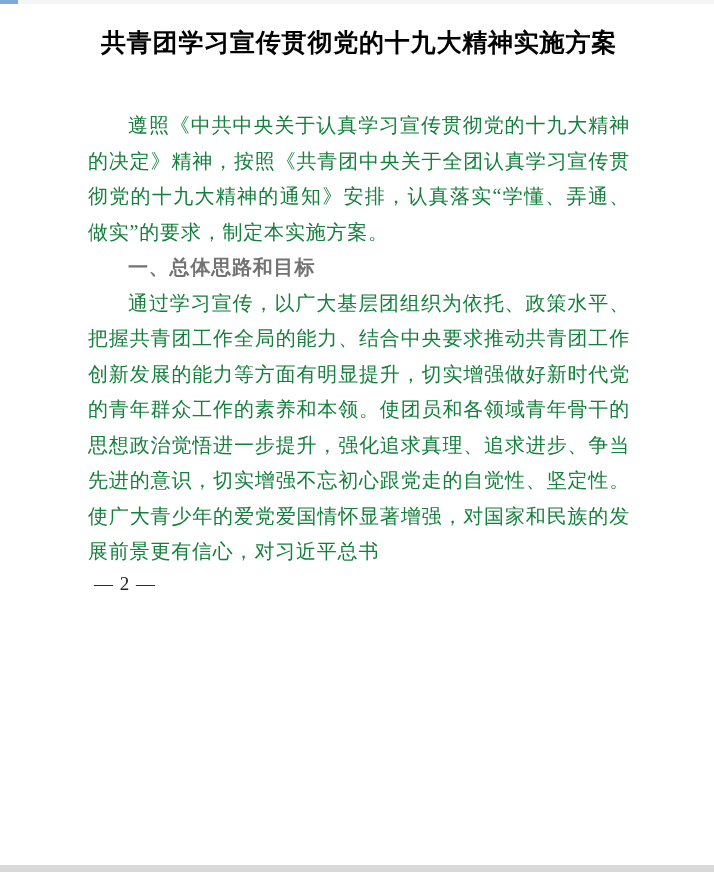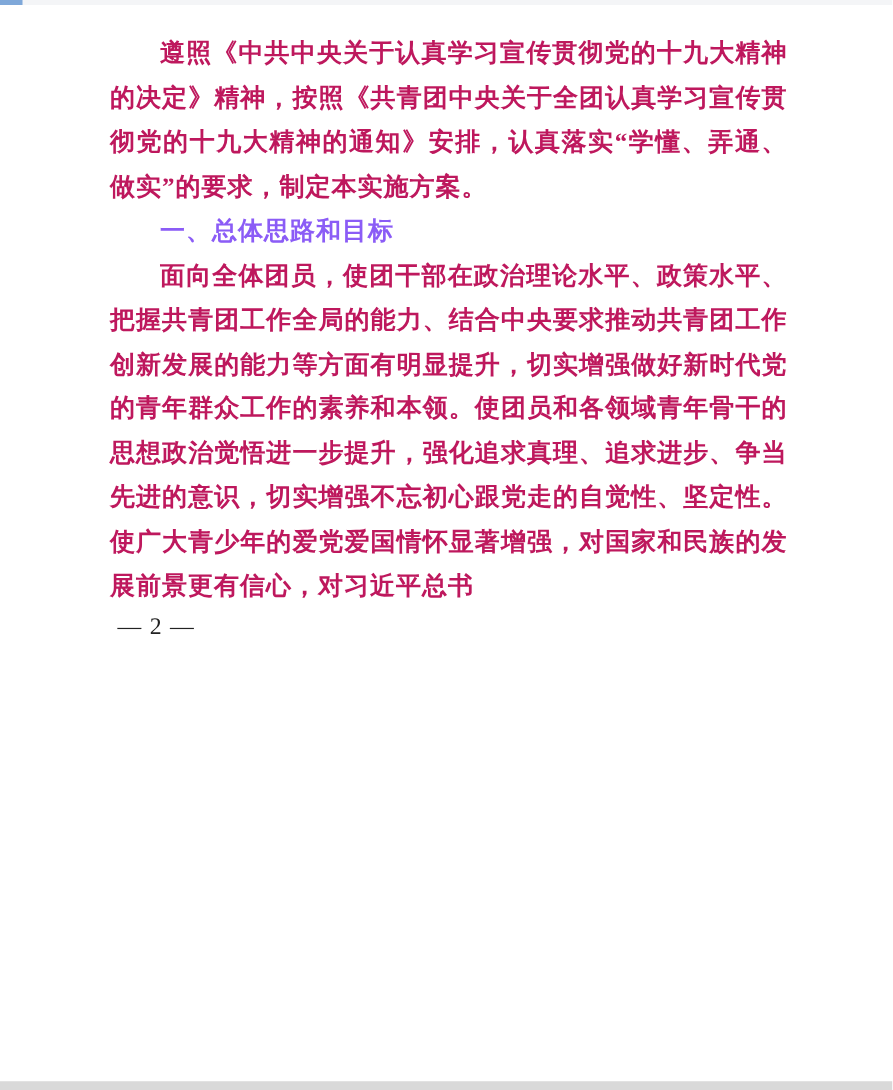--- a/index.html
+++ b/index.html
@@ -82,6 +82,7 @@
 <div class="accent-bar" style="background: rgb(127, 168, 217);"></div>
 
 <div class="page">
+  <h1 class="doc-title">共青团学习宣传贯彻党的十九大精神实施方案</h1>
 
   <div class="doc-body">
 

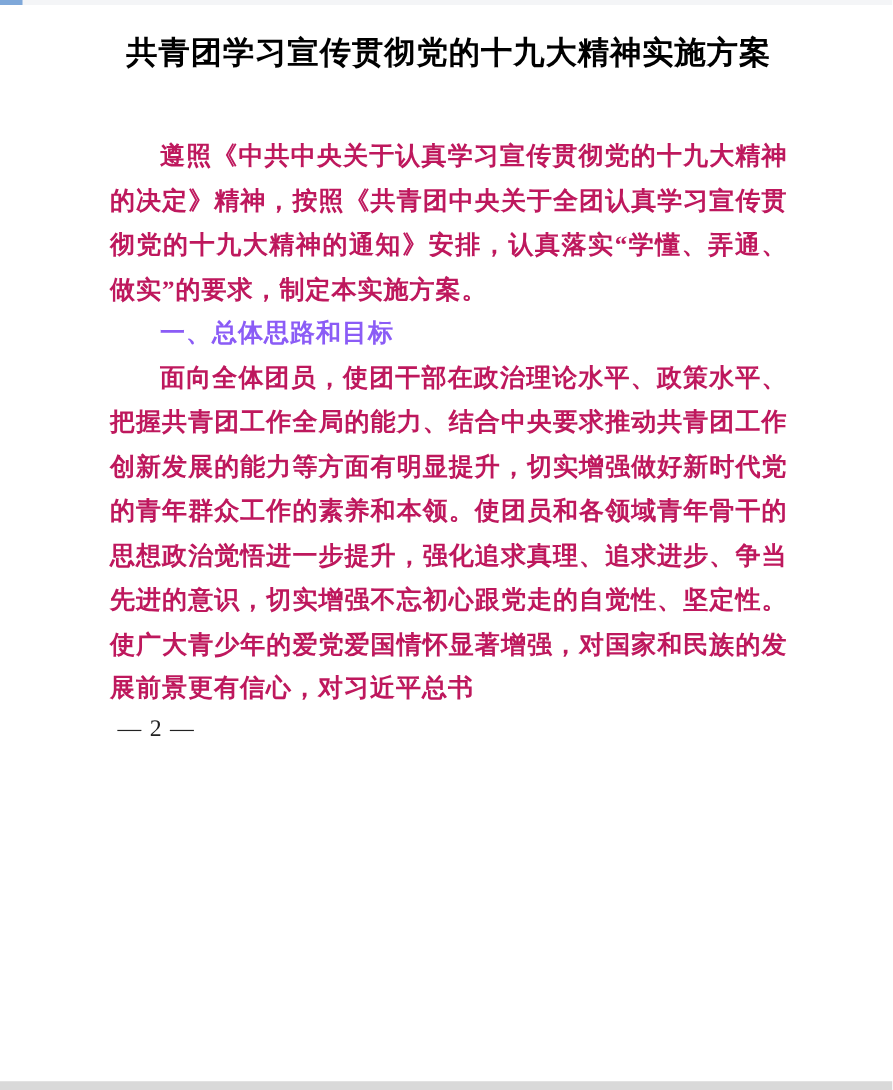--- a/index.html
+++ b/index.html
@@ -53,8 +53,7 @@
     font-size: 20px;
     line-height: 35.5px;
     letter-spacing: 0.8px;
-    color: #be185d;
-    font-weight: bold;
+    color: #15803d;
   }
   .doc-body .para {
     text-align: justify;

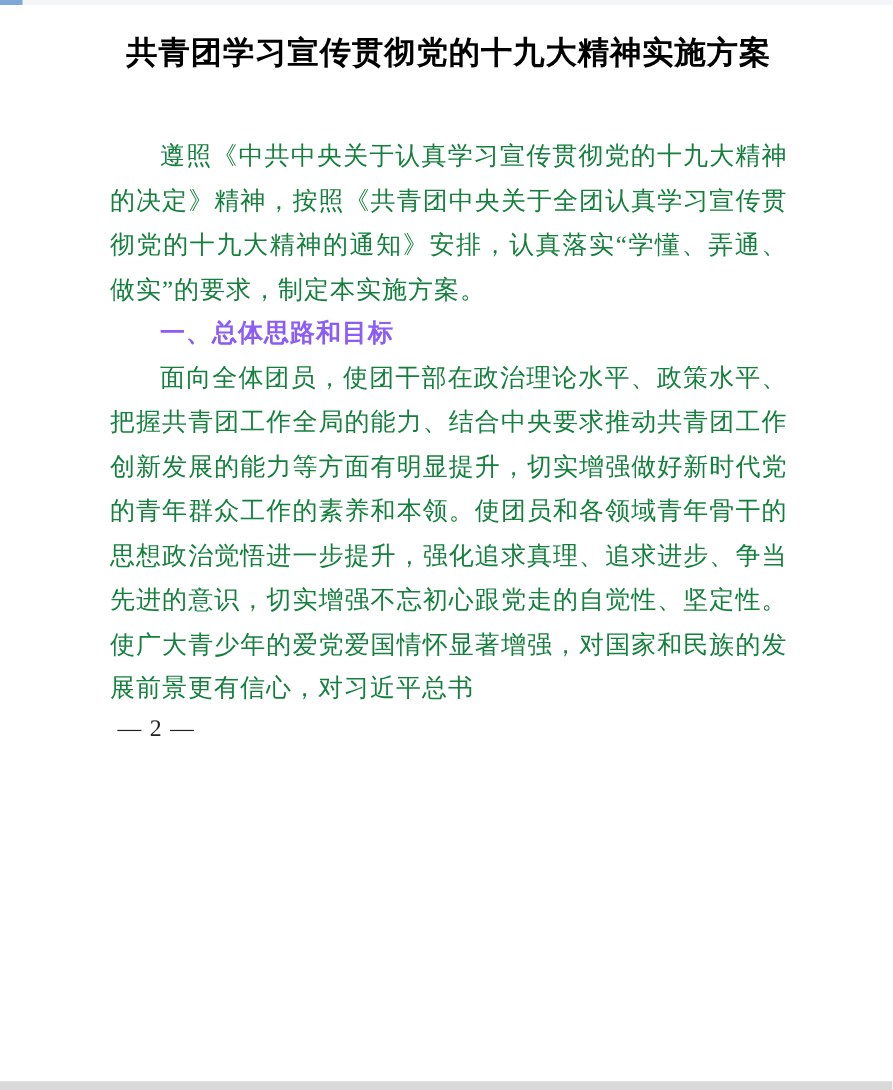--- a/index.html
+++ b/index.html
@@ -64,7 +64,7 @@
     font-family: Liberation Sans, sans-serif;
     font-weight: bold;
     text-indent: 2em;
-    color: #8b5cf6;
+    color: #737373;
   }
   .page-number {
     font-size: 19px;

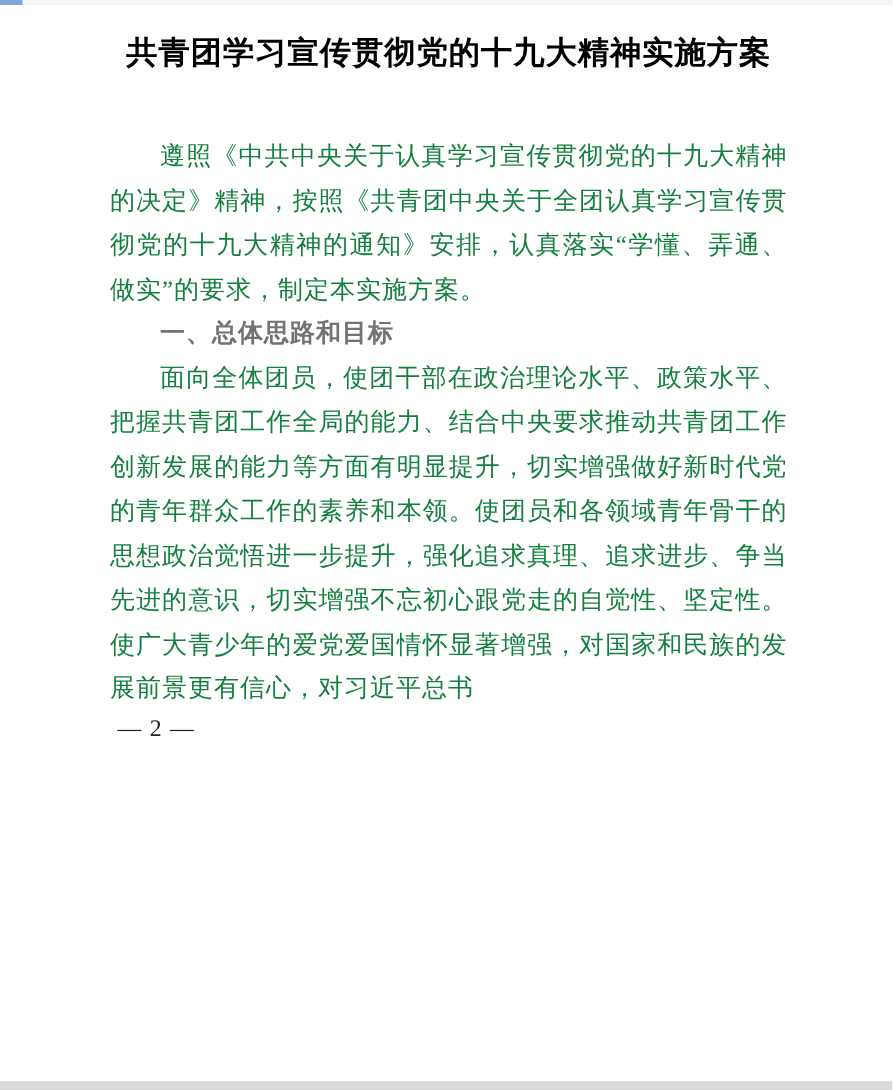--- a/index.html
+++ b/index.html
@@ -87,7 +87,7 @@
 
   <p class="para">遵照《中共中央关于认真学习宣传贯彻党的十九大精神的决定》精神，按照《共青团中央关于全团认真学习宣传贯彻党的十九大精神的通知》安排，认真落实“学懂、弄通、做实”的要求，制定本实施方案。</p>
       <p class="heading">一、总体思路和目标</p>
-      <p class="para">面向全体团员，使团干部在政治理论水平、政策水平、把握共青团工作全局的能力、结合中央要求推动共青团工作创新发展的能力等方面有明显提升，切实增强做好新时代党的青年群众工作的素养和本领。使团员和各领域青年骨干的思想政治觉悟进一步提升，强化追求真理、追求进步、争当先进的意识，切实增强不忘初心跟党走的自觉性、坚定性。使广大青少年的爱党爱国情怀显著增强，对国家和民族的发展前景更有信心，对习近平总书</p>
+      <p class="para">通过学习宣传，以广大基层团组织为依托、政策水平、把握共青团工作全局的能力、结合中央要求推动共青团工作创新发展的能力等方面有明显提升，切实增强做好新时代党的青年群众工作的素养和本领。使团员和各领域青年骨干的思想政治觉悟进一步提升，强化追求真理、追求进步、争当先进的意识，切实增强不忘初心跟党走的自觉性、坚定性。使广大青少年的爱党爱国情怀显著增强，对国家和民族的发展前景更有信心，对习近平总书</p>
     </div>
 
   <div class="page-number">— 2 —</div>

